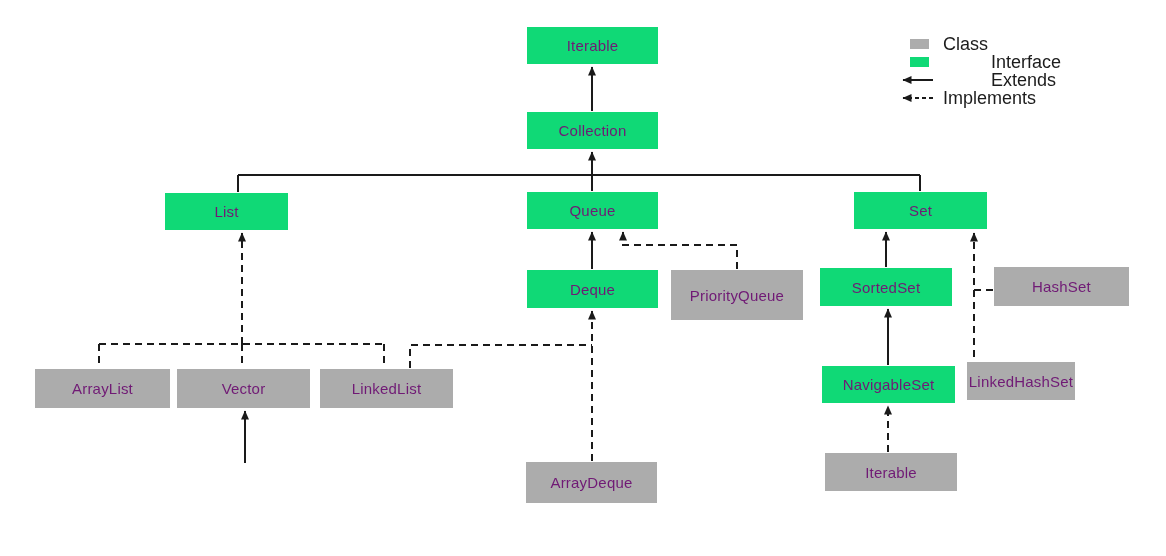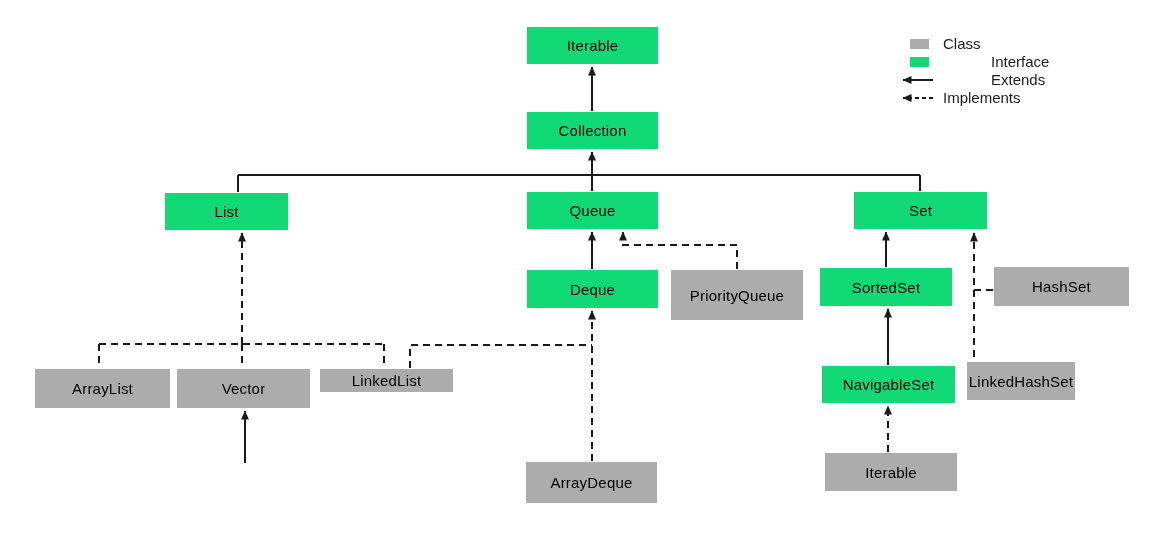--- a/index.html
+++ b/index.html
@@ -15,7 +15,7 @@
     position:absolute;
     display:flex;align-items:center;justify-content:center;
     font-size:15px;
-    color:#000000;
+    color:#701a75;
     letter-spacing:0.2px;
     box-sizing:border-box;
   }

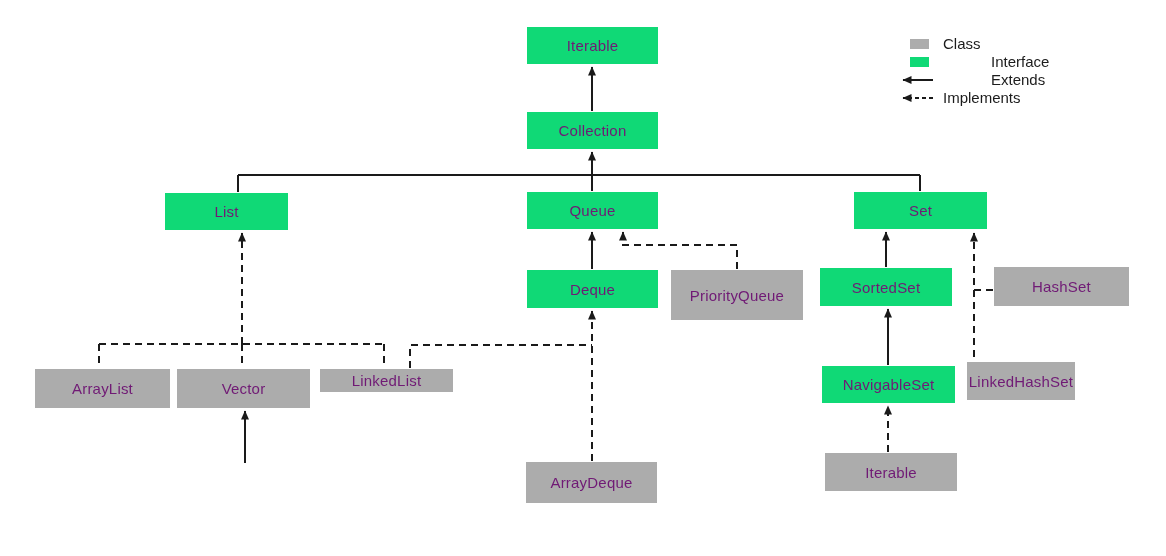--- a/index.html
+++ b/index.html
@@ -26,7 +26,7 @@
   .legend-swatch.interface{background:var(--interface,#10d976);}
   .legend-label{
     position:absolute;
-    font-size:15px;color:#1c1c1c;
+    font-size:18px;color:#1c1c1c;
     height:16px;line-height:16px;white-space:nowrap;
   }
 </style>

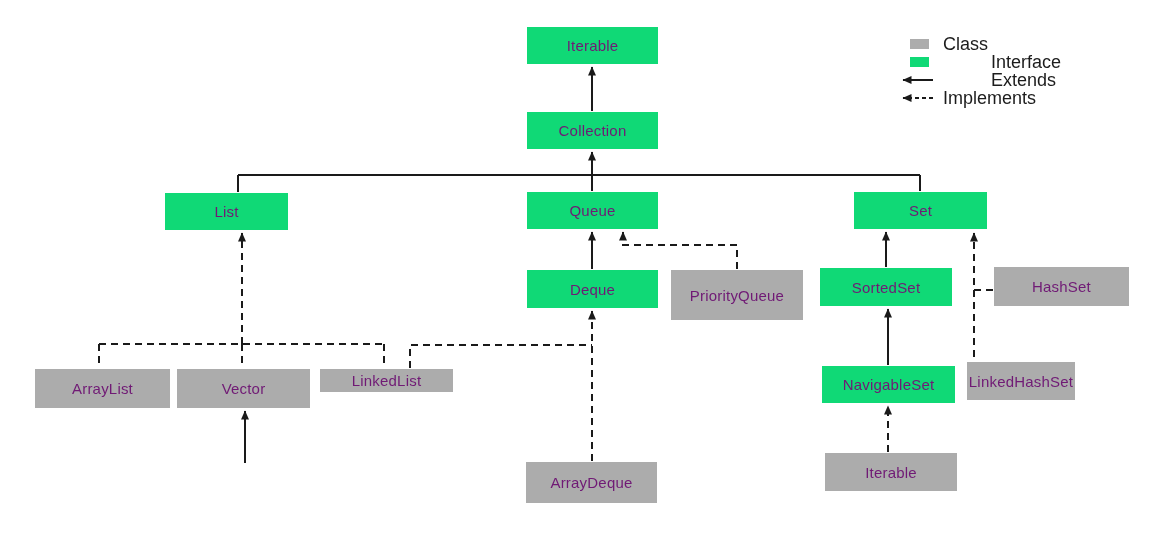--- a/index.html
+++ b/index.html
@@ -86,7 +86,7 @@
   <div class="node class" style="left:994px;top:267px;width:135px;height:39px">HashSet</div>
   <div class="node class" style="left:35px;top:369px;width:135px;height:39px">ArrayList</div>
   <div class="node class" style="left:177px;top:369px;width:133px;height:39px">Vector</div>
-  <div class="node class" style="left:320px;top:369px;width:133px;height:23px">LinkedList</div>
+  <div class="node class" style="left:320px;top:369px;width:133px;height:39px">LinkedList</div>
   <div class="node interface" style="left:822px;top:366px;width:133px;height:37px">NavigableSet</div>
   <div class="node class" style="left:967px;top:362px;width:108px;height:38px">LinkedHashSet</div>
   <div class="node class" style="left:526px;top:462px;width:131px;height:41px">ArrayDeque</div>

